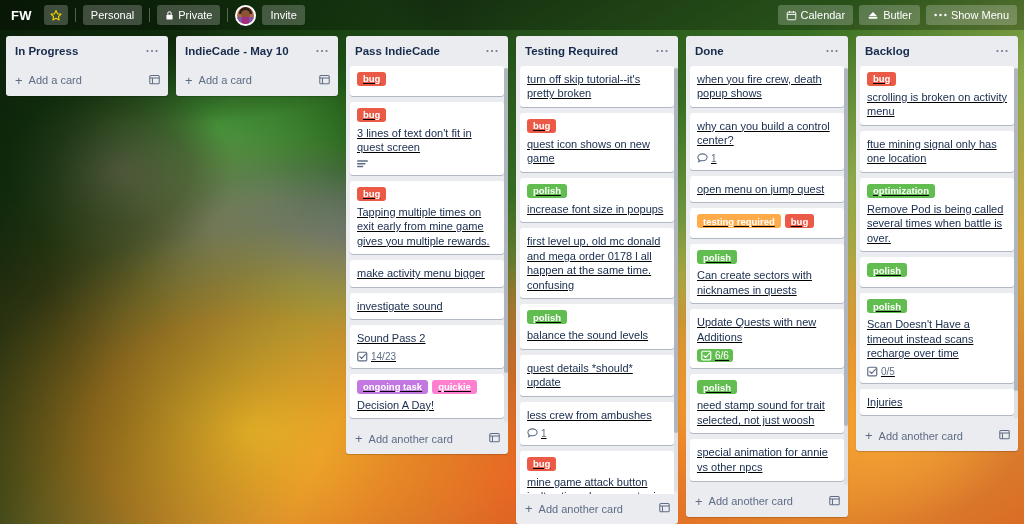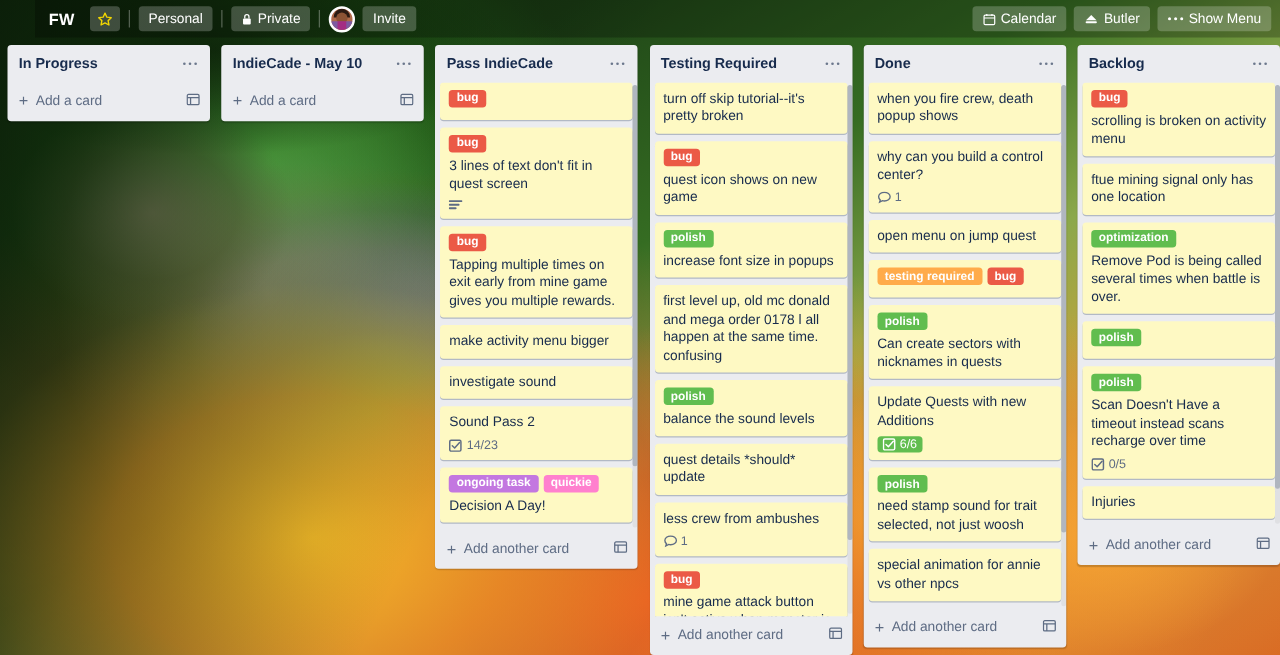--- a/index.html
+++ b/index.html
@@ -48,7 +48,6 @@
     padding: 0 7px;
     gap: 6px;
     z-index: 20;
-    margin-left: 28px;
   }
   .tb-title {
     color: #fff; font-weight: bold; font-size: 13px;

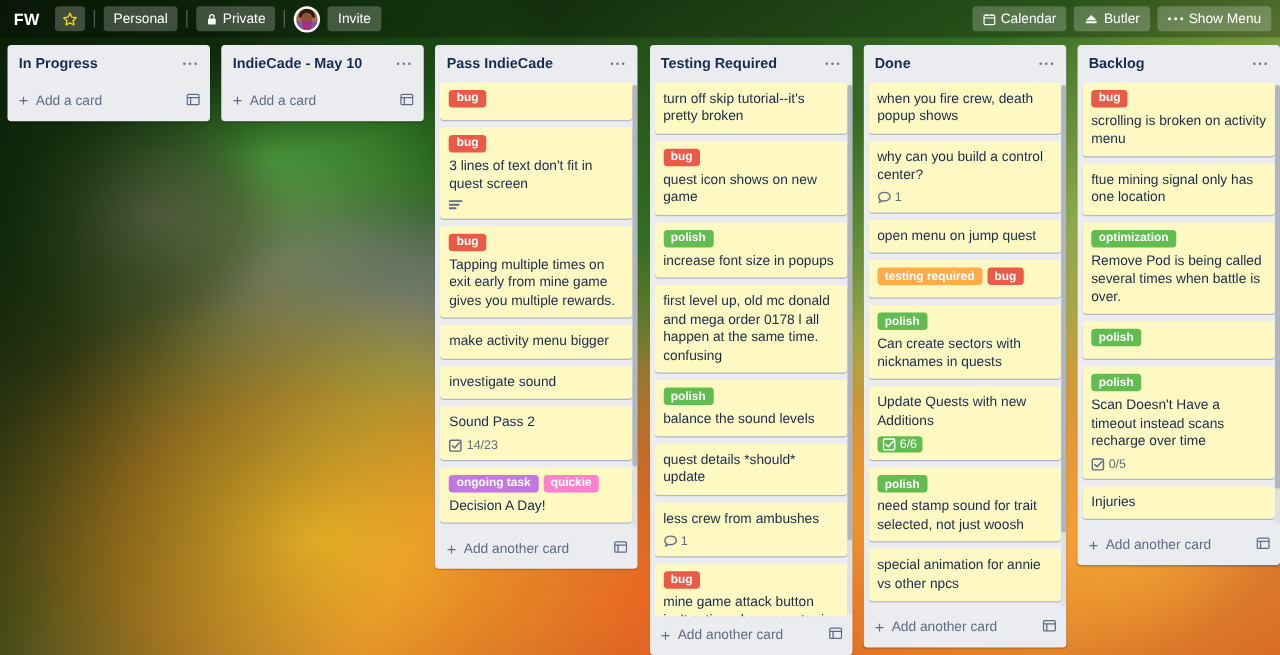--- a/index.html
+++ b/index.html
@@ -91,7 +91,6 @@
     padding: 6px 0 0 6px;
     gap: 8px;
     z-index: 10;
-    justify-content: space-between;
   }
   .list {
     width: 162px; flex: none;

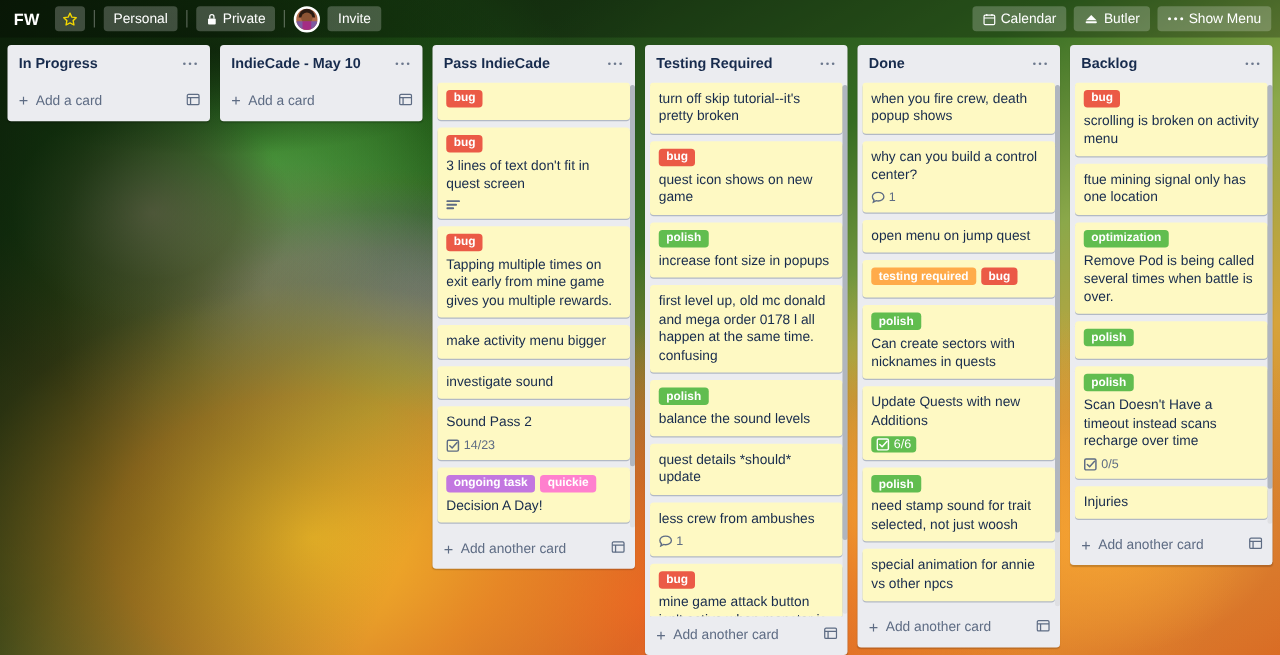--- a/index.html
+++ b/index.html
@@ -119,12 +119,13 @@
     position: relative;
   }
   .card {
-    background: #fef9c3;
+    background: #ffffff;
     border-radius: 3px;
     box-shadow: 0 1px 0 rgba(9,30,66,.25);
     padding: 6px 7px 6px 7px;
     margin-bottom: 6px;
     cursor: pointer;
+    text-decoration: underline;
   }
   .card-labels { display: flex; flex-wrap: wrap; gap: 4px; margin-bottom: 4px; }
   .label {

